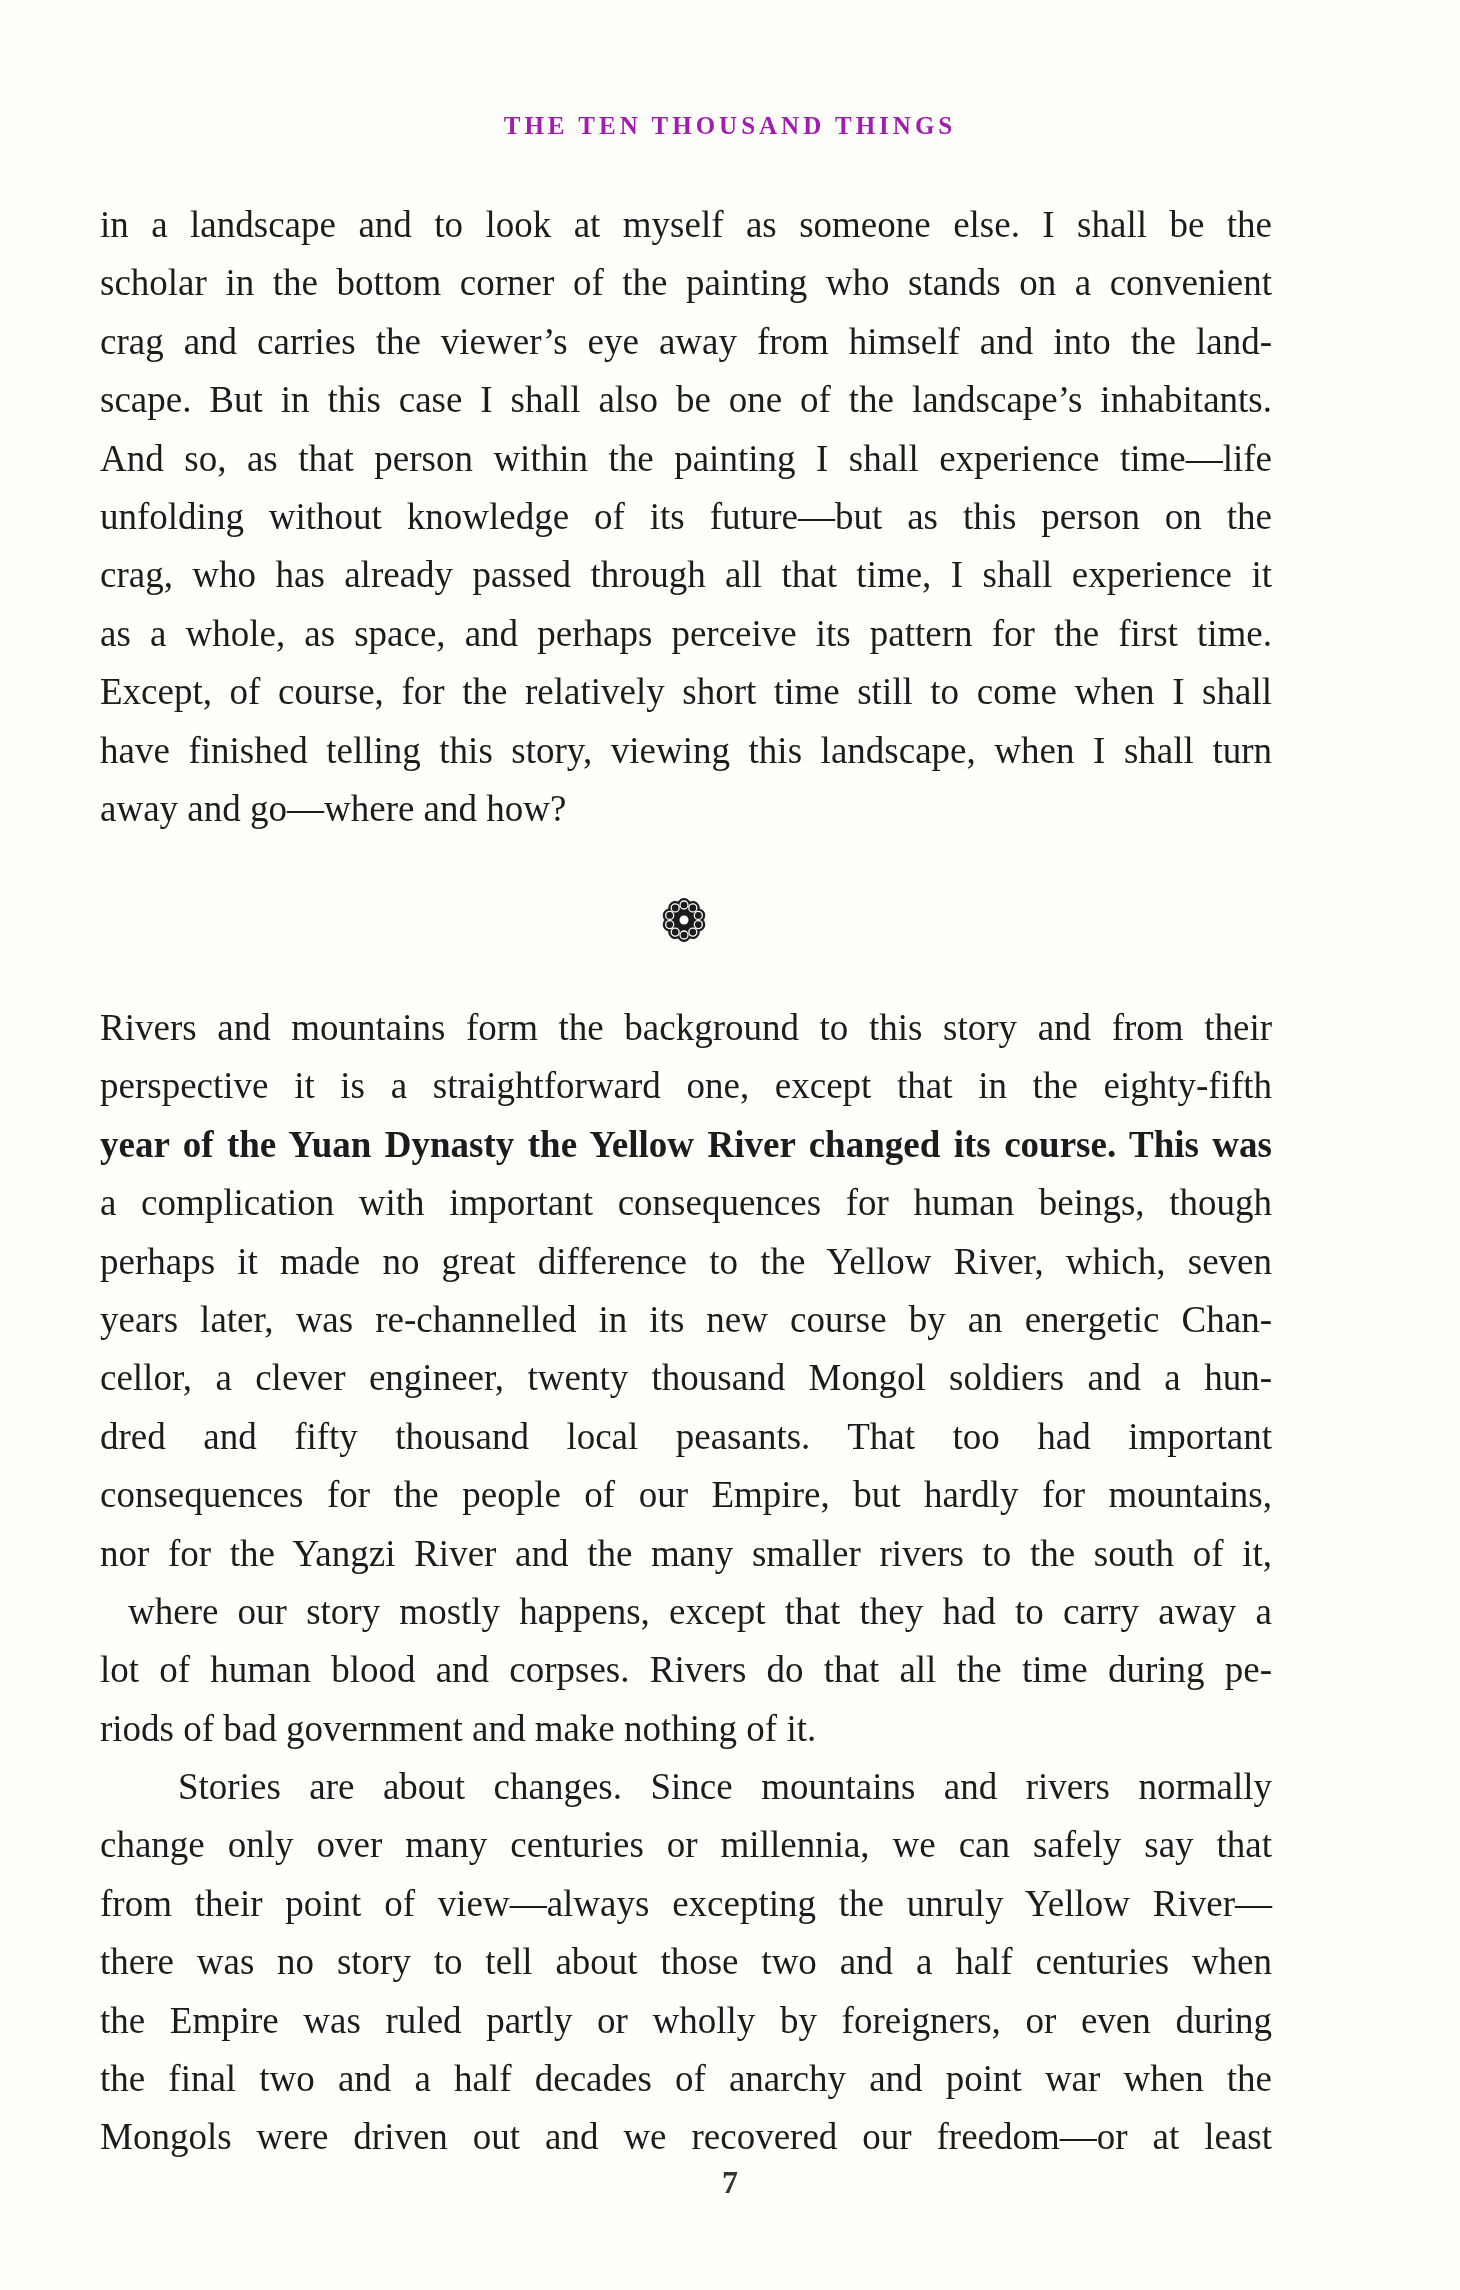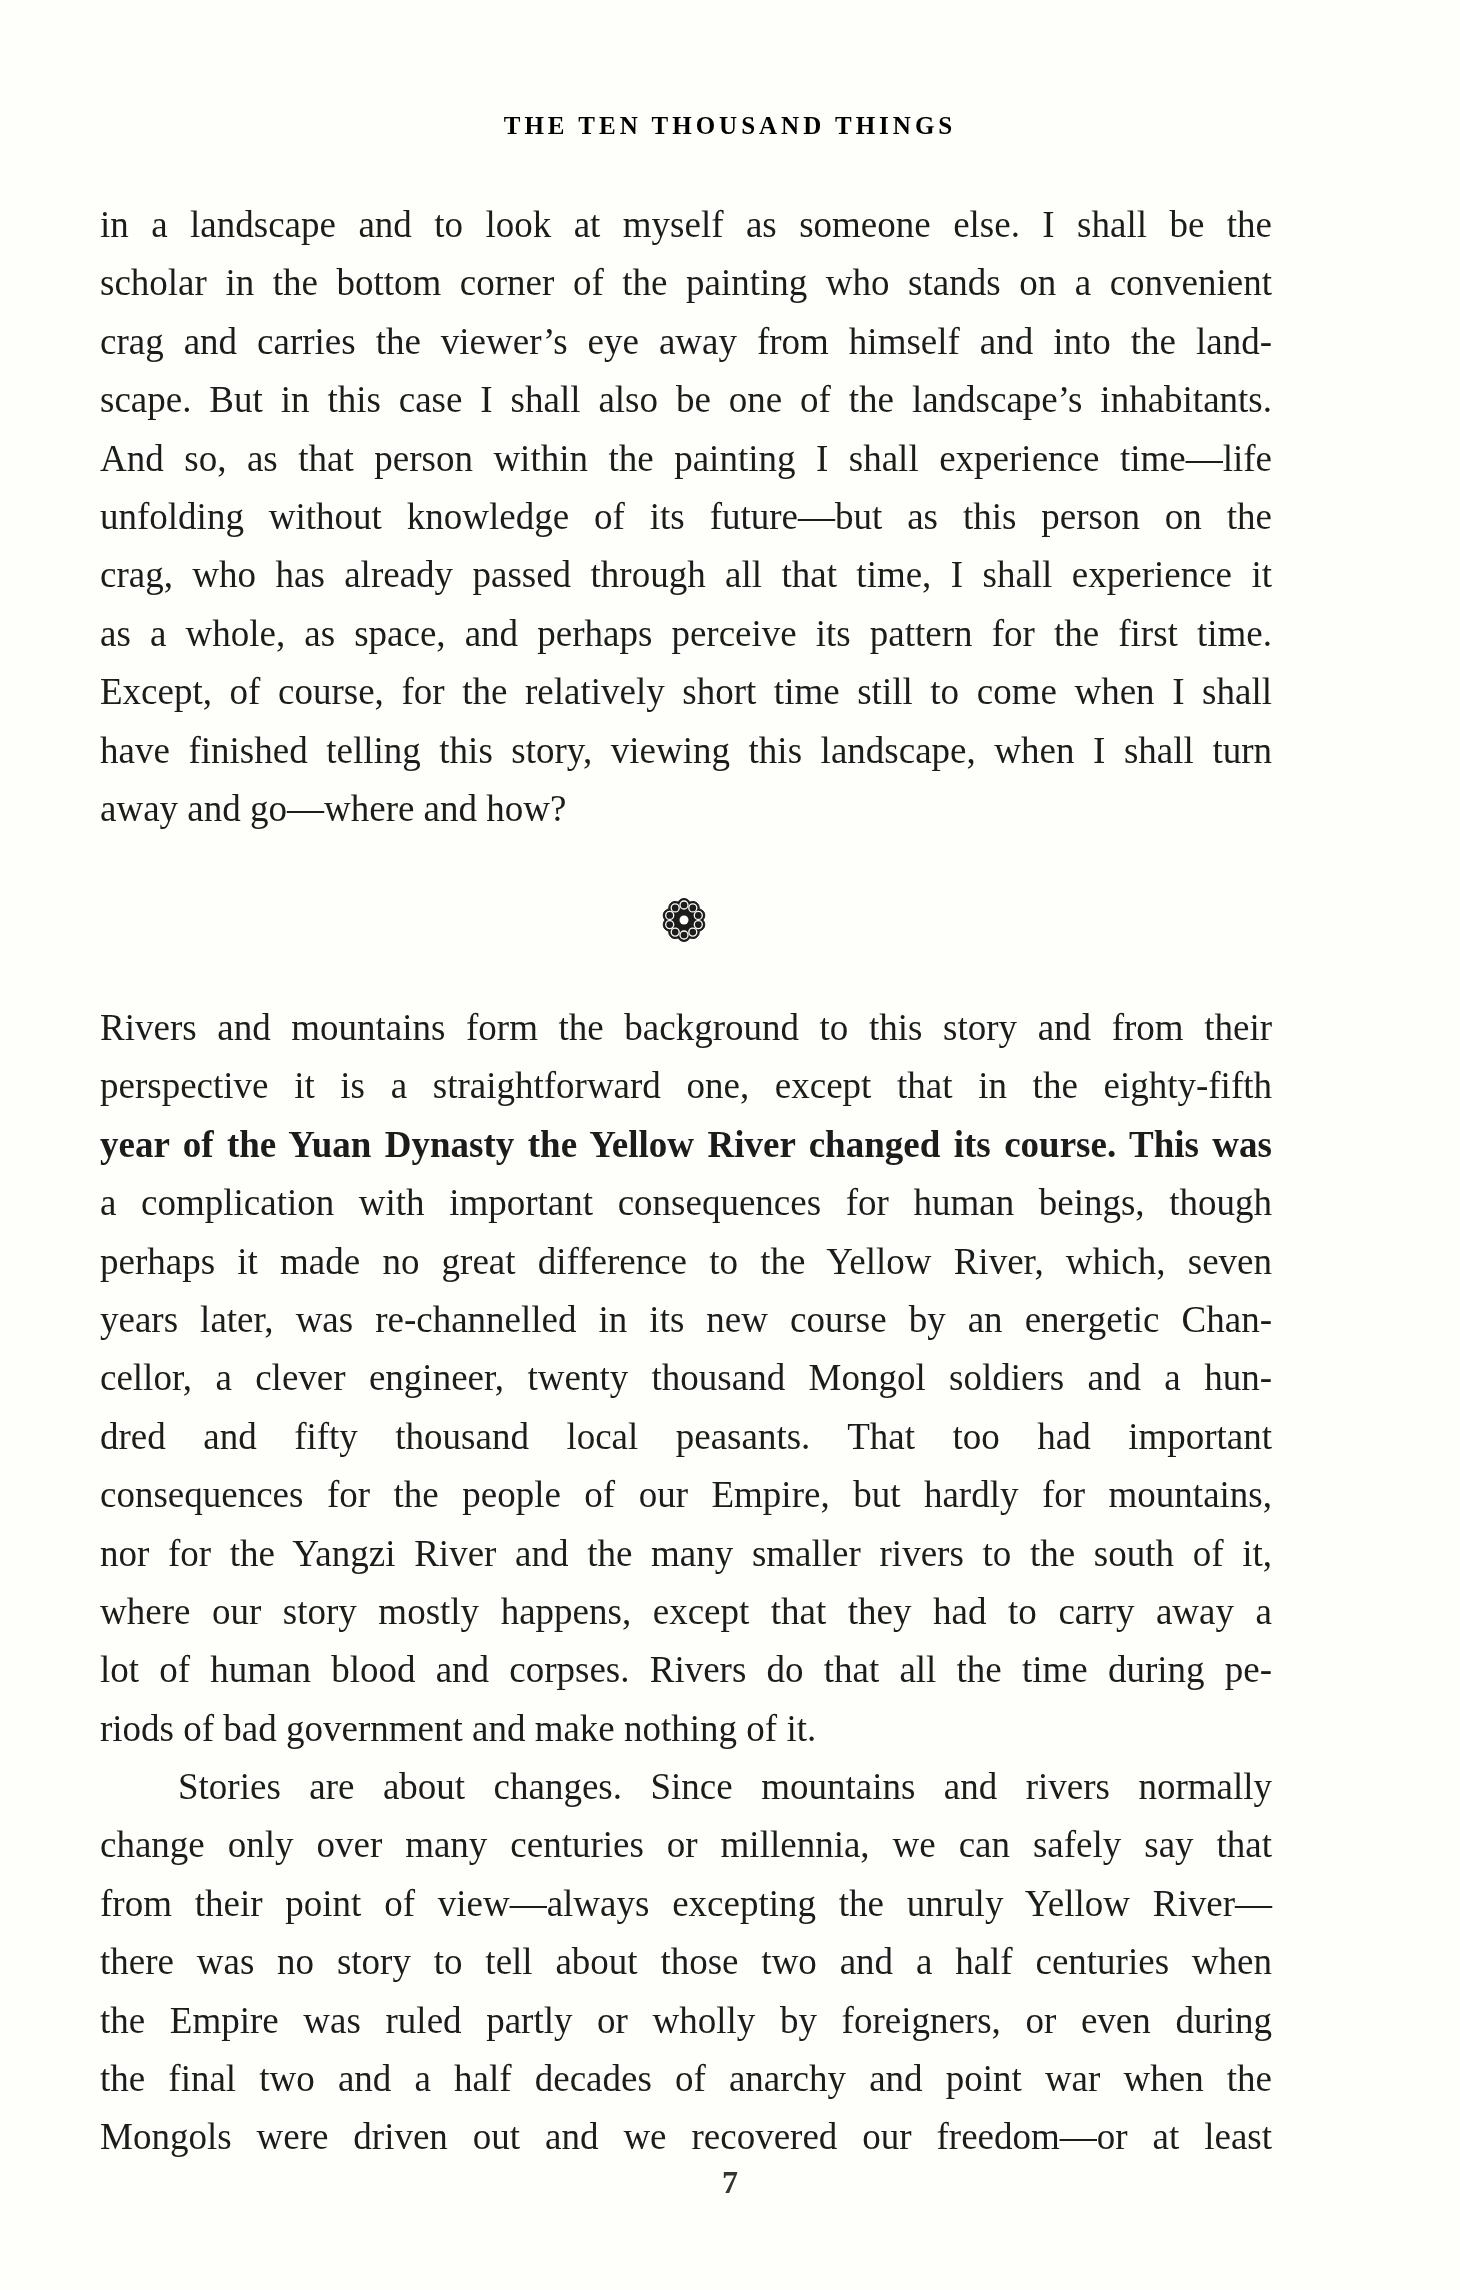--- a/index.html
+++ b/index.html
@@ -12,7 +12,7 @@
   .running-head {
     position: absolute; left: 0; width: 1460px; top: 112px;
     text-align: center; font-size: 25px; letter-spacing: 4px;
-    font-weight: bold; color: #000000; line-height: 28px;
+    font-weight: bold; color: #a21caf; line-height: 28px;
   }
   .block { position: absolute; left: 100px; width: 1172px; }
   .line {

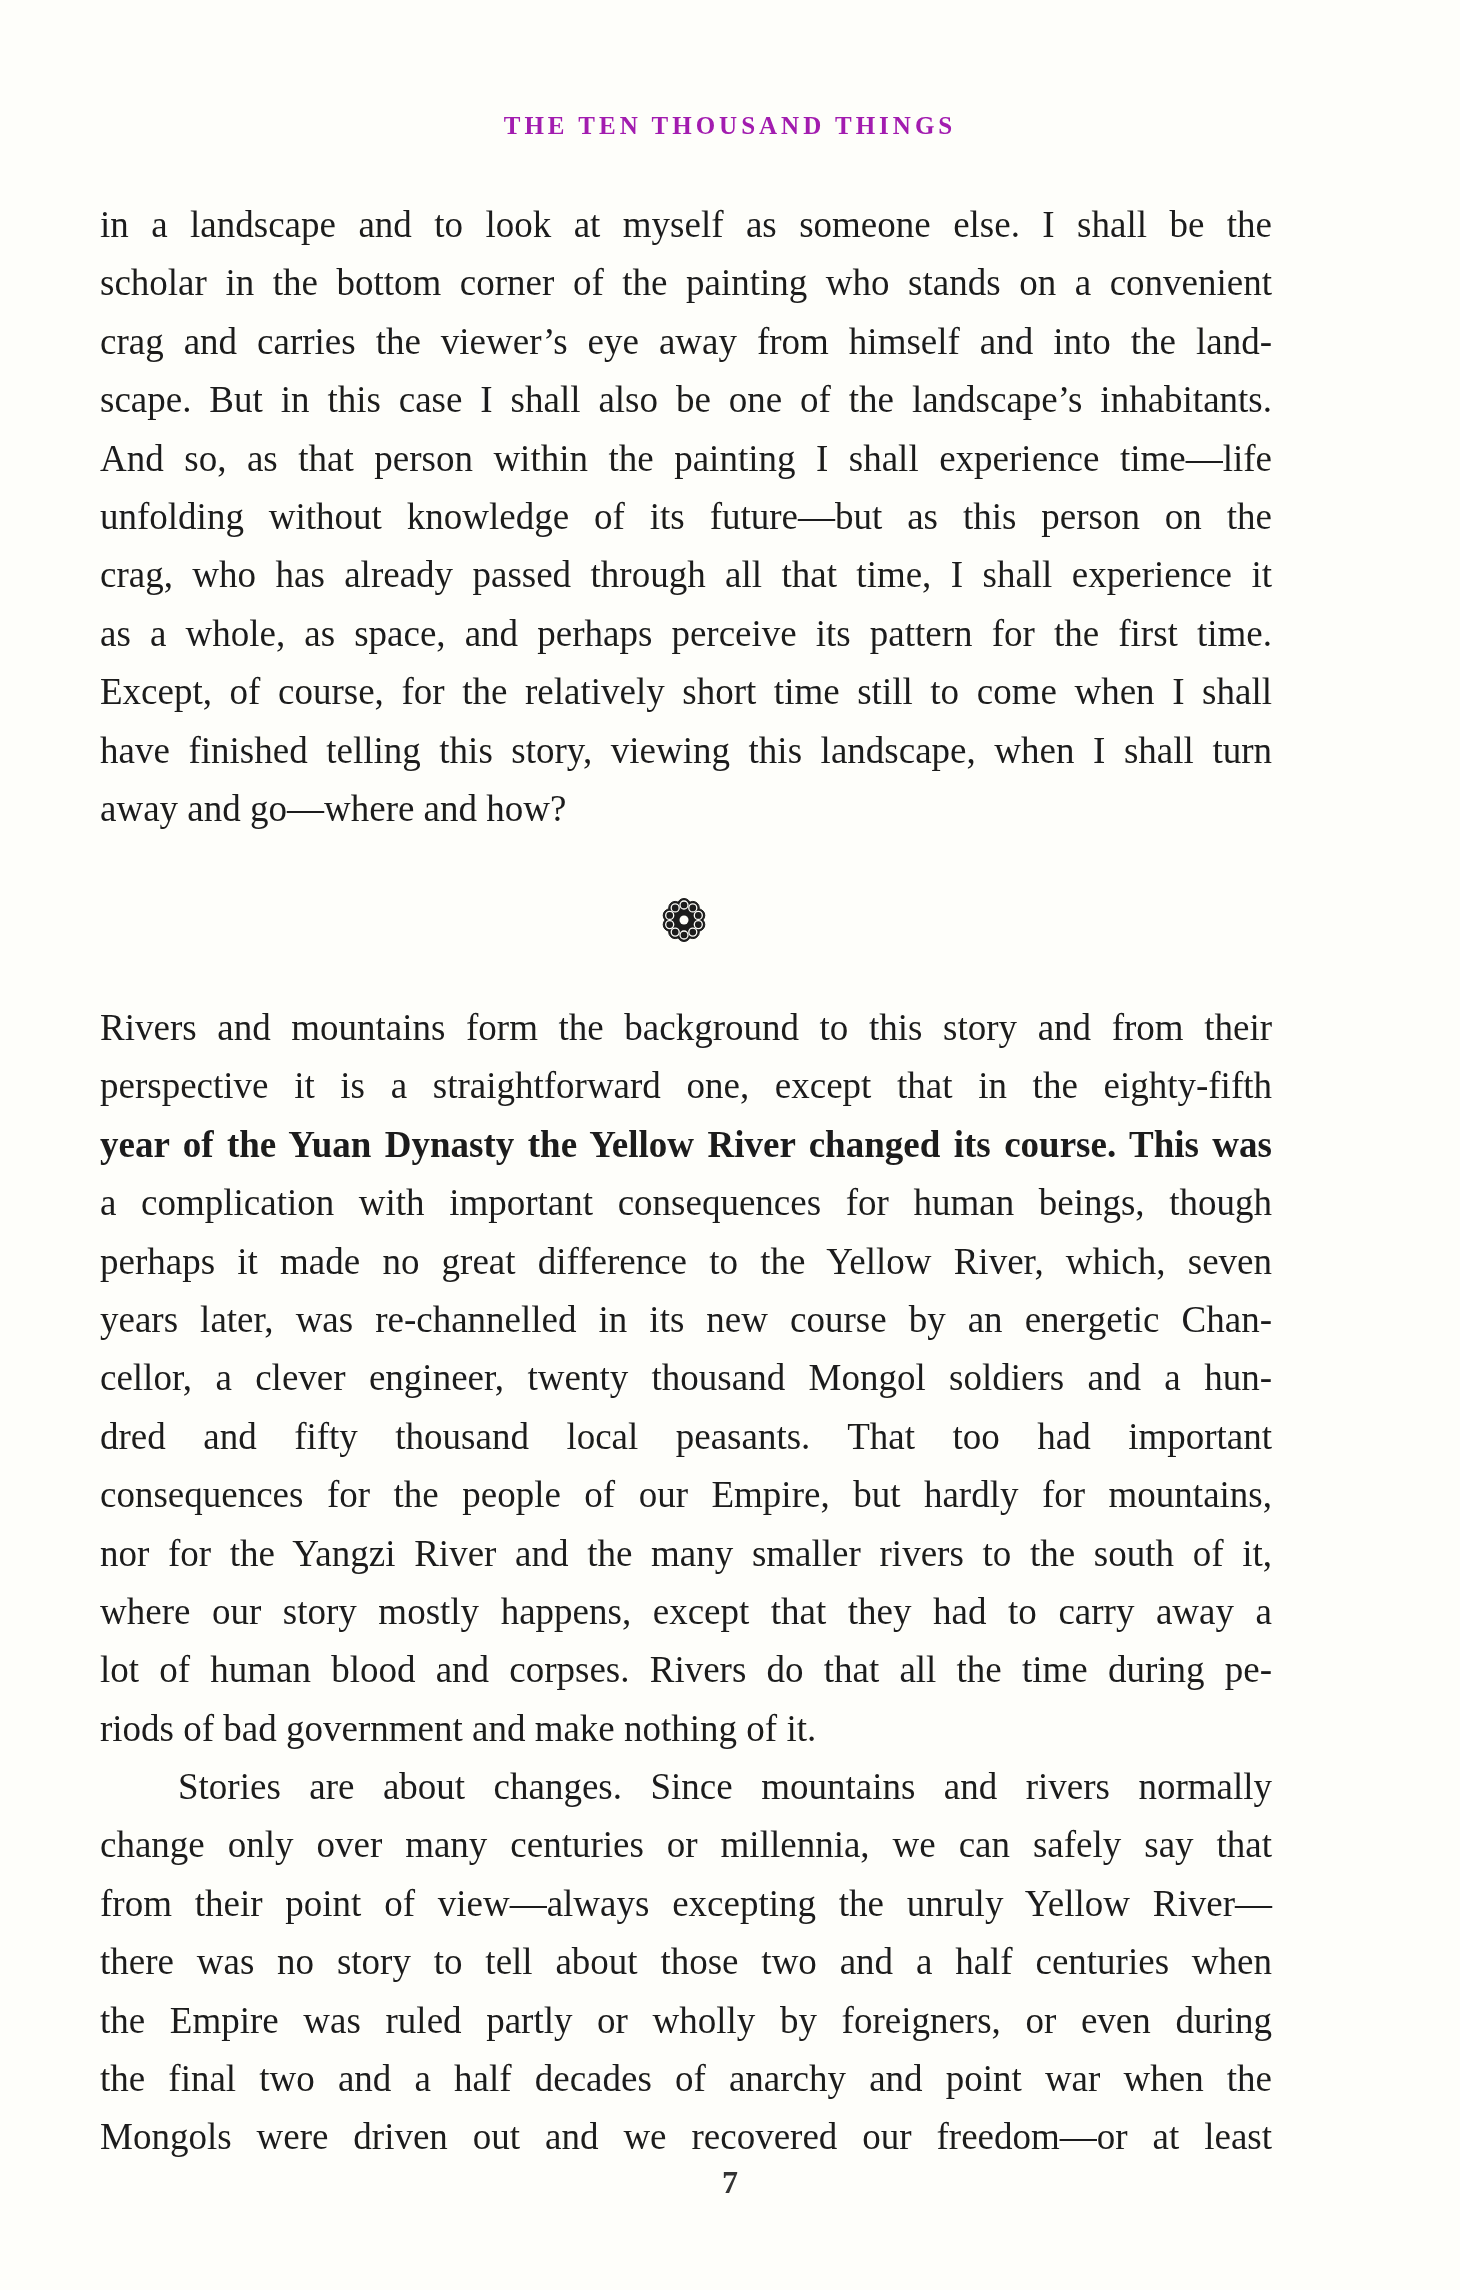--- a/index.html
+++ b/index.html
@@ -93,7 +93,7 @@
   <span class="line" style="white-space: nowrap;">dred and fifty thousand local peasants. That too had important</span>
   <span class="line" style="white-space: nowrap;">consequences for the people of our Empire, but hardly for mountains,</span>
   <span class="line" style="white-space: nowrap;">nor for the Yangzi River and the many smaller rivers to the south of it,</span>
-  <span class="line" style="white-space: nowrap;">where our story mostly happens, except that they had to carry away a</span>
+  <span class="line" style="white-space: nowrap; margin-left: 28px;">where our story mostly happens, except that they had to carry away a</span>
   <span class="line" style="white-space: nowrap;">lot of human blood and corpses. Rivers do that all the time during pe-</span>
   <span class="line last" style="white-space: nowrap;">riods of bad government and make nothing of it.</span>
   <span class="line indent" style="white-space: nowrap;">Stories are about changes. Since mountains and rivers normally</span>

